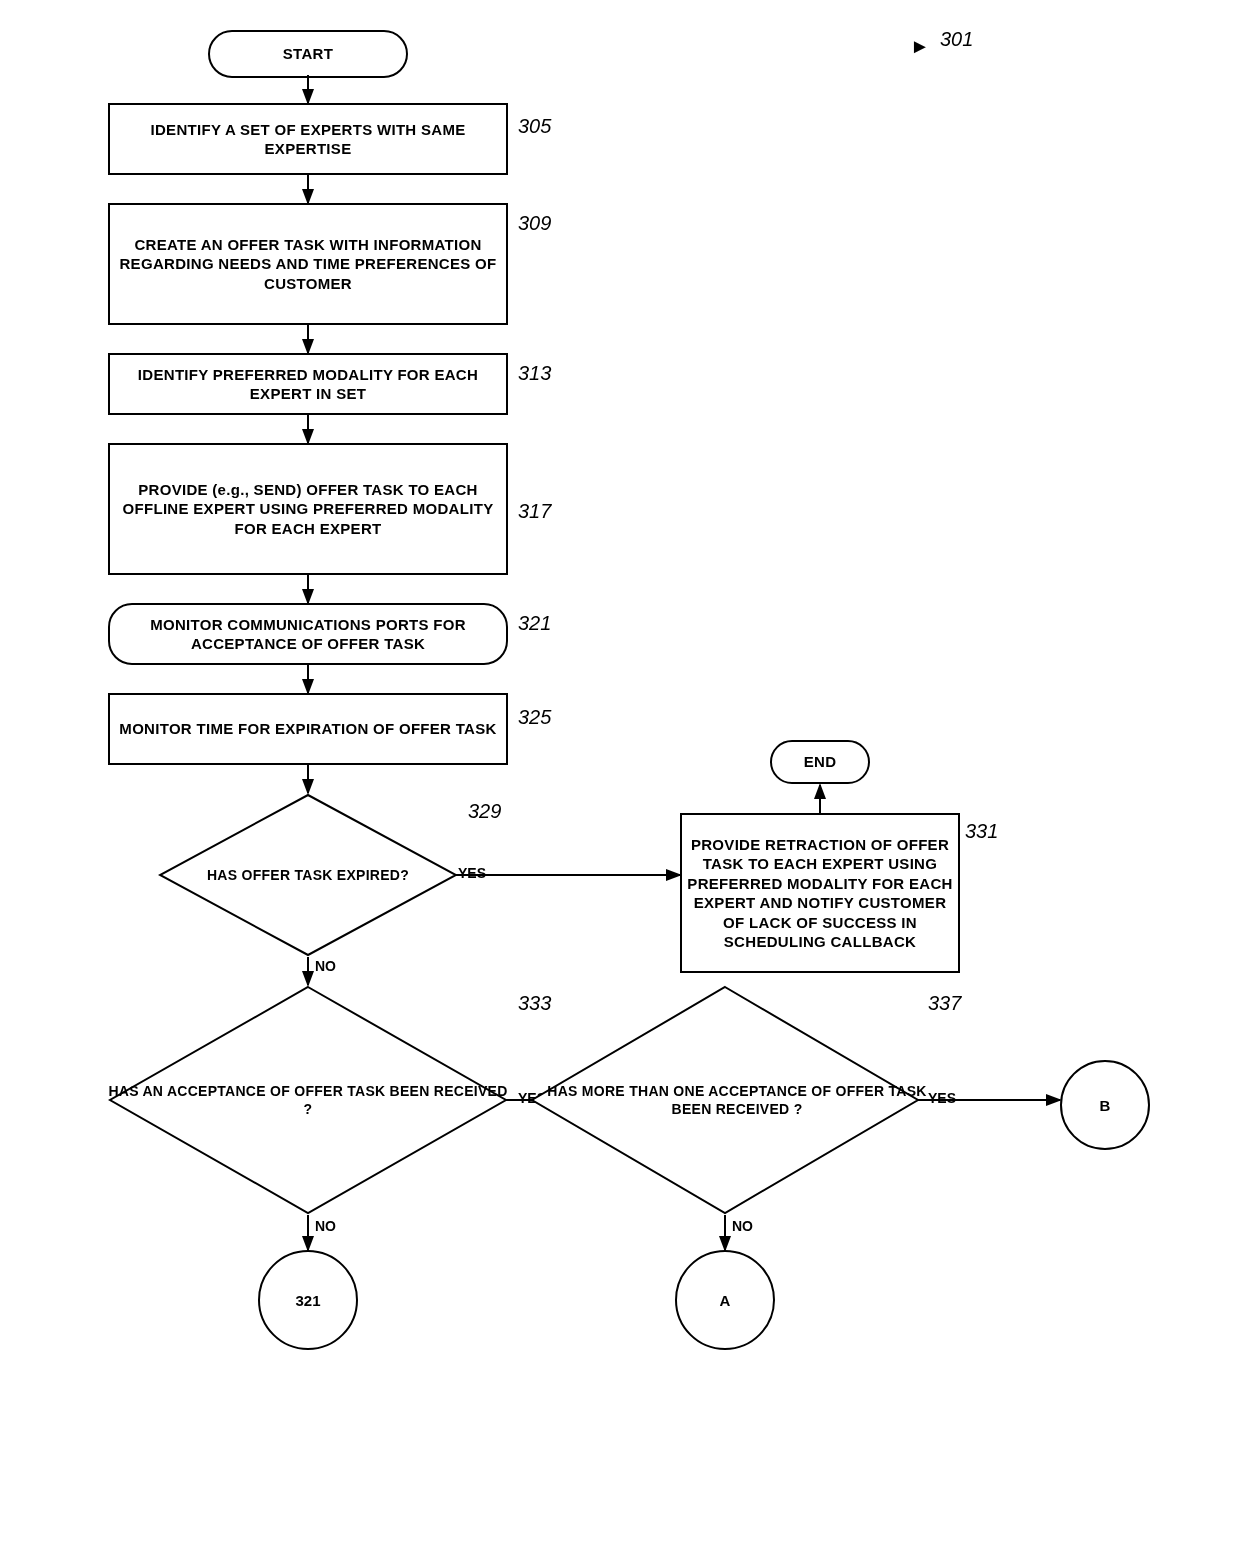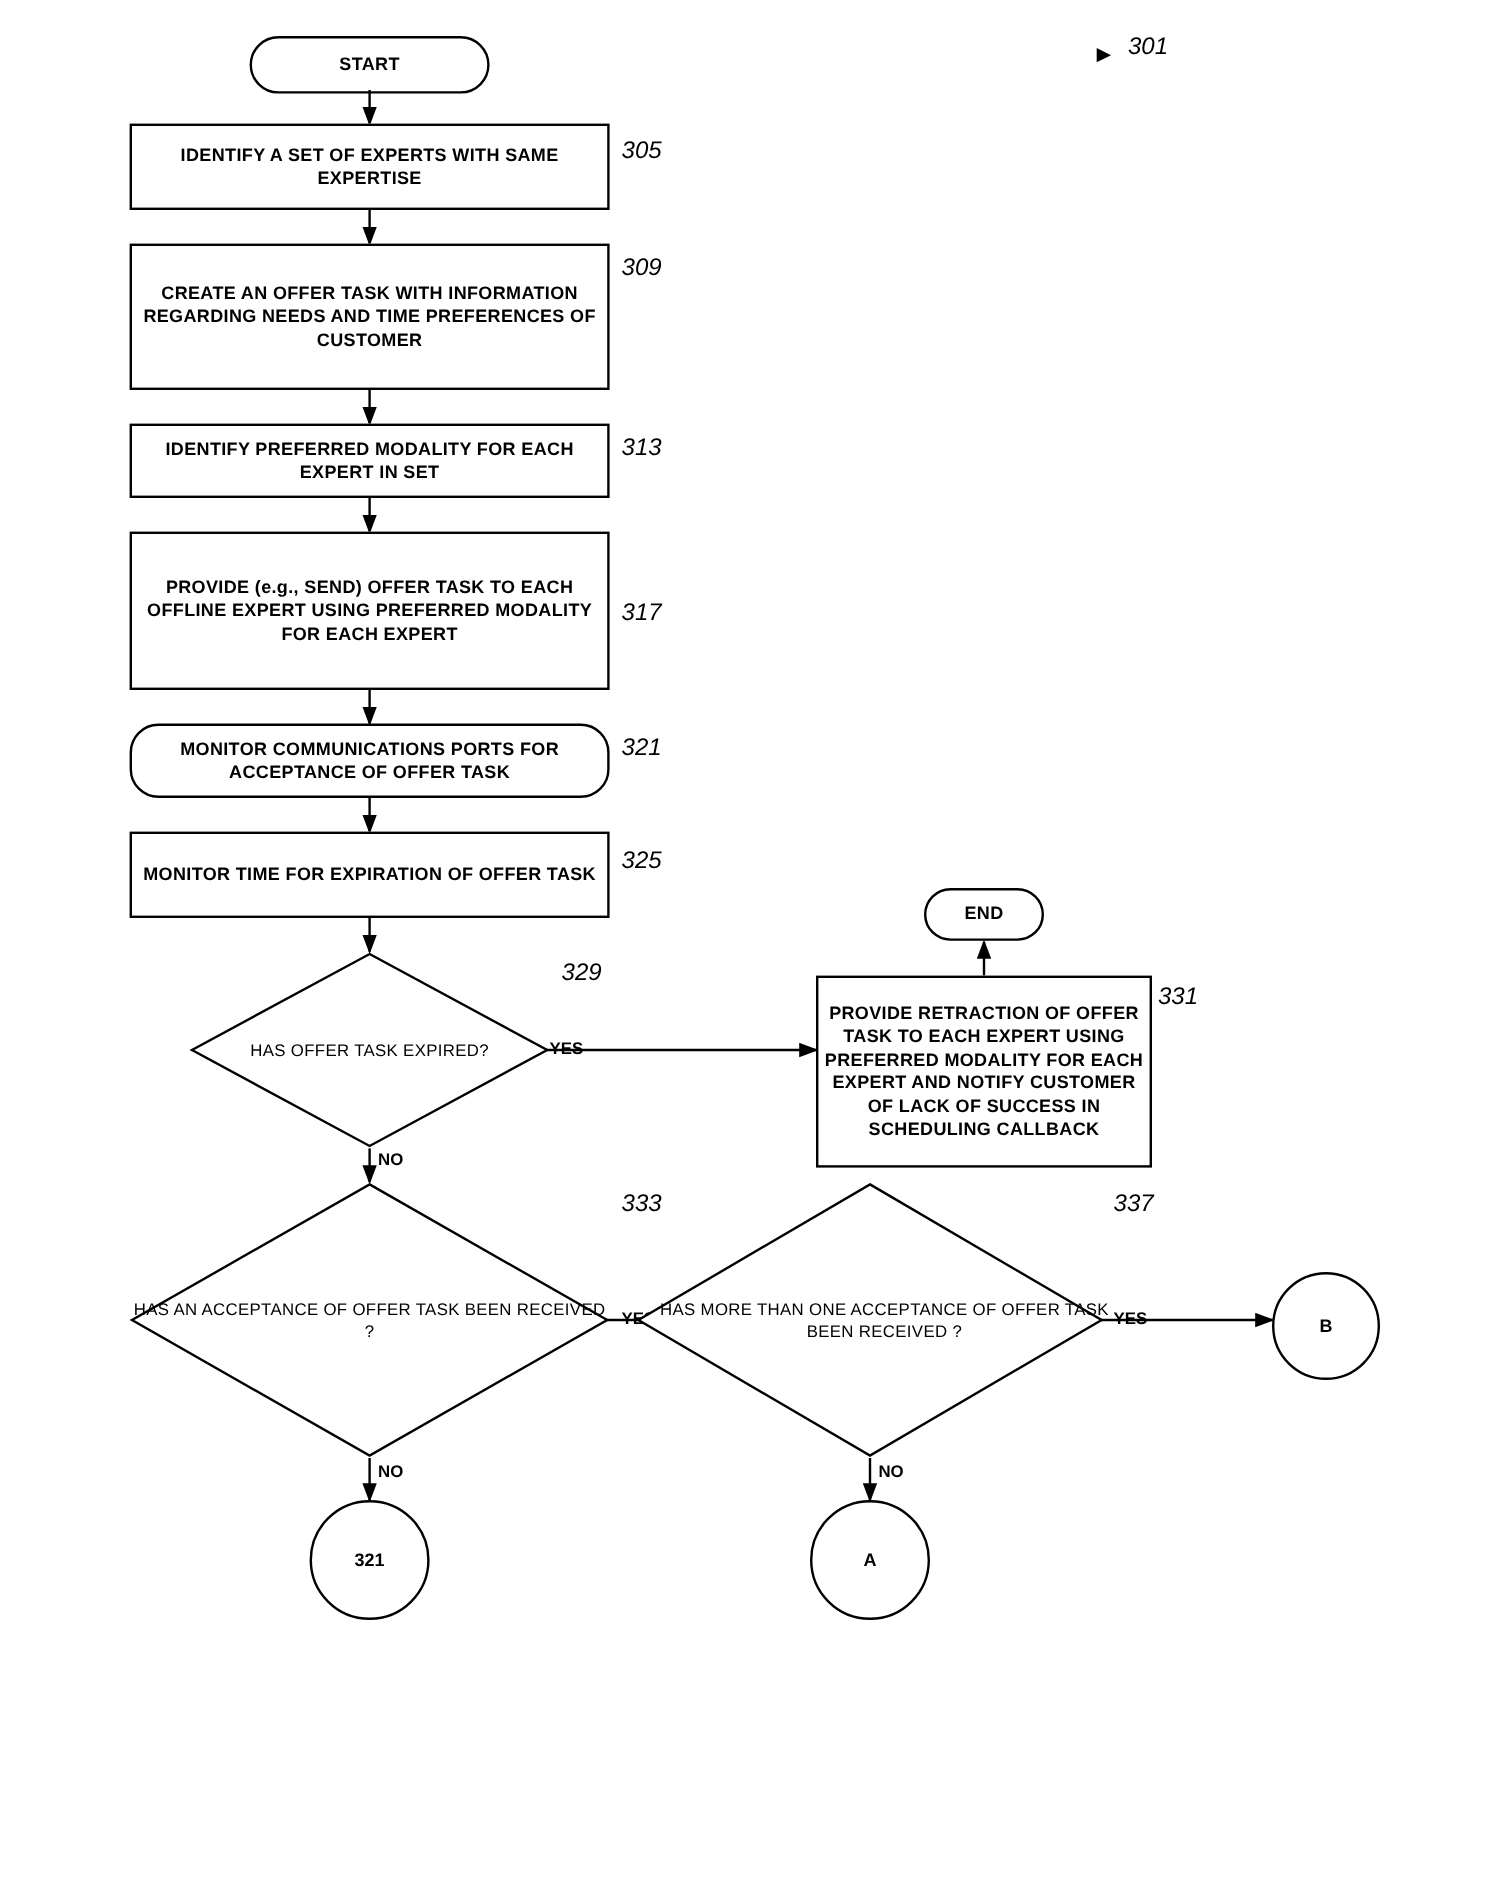--- a/index.html
+++ b/index.html
@@ -46,7 +46,7 @@
       z-index: 1;
       text-align: center;
       font-size: 14px;
-      font-weight: normal;
+      font-weight: bold;
       line-height: 1.3;
       letter-spacing: 0.02em;
     }

